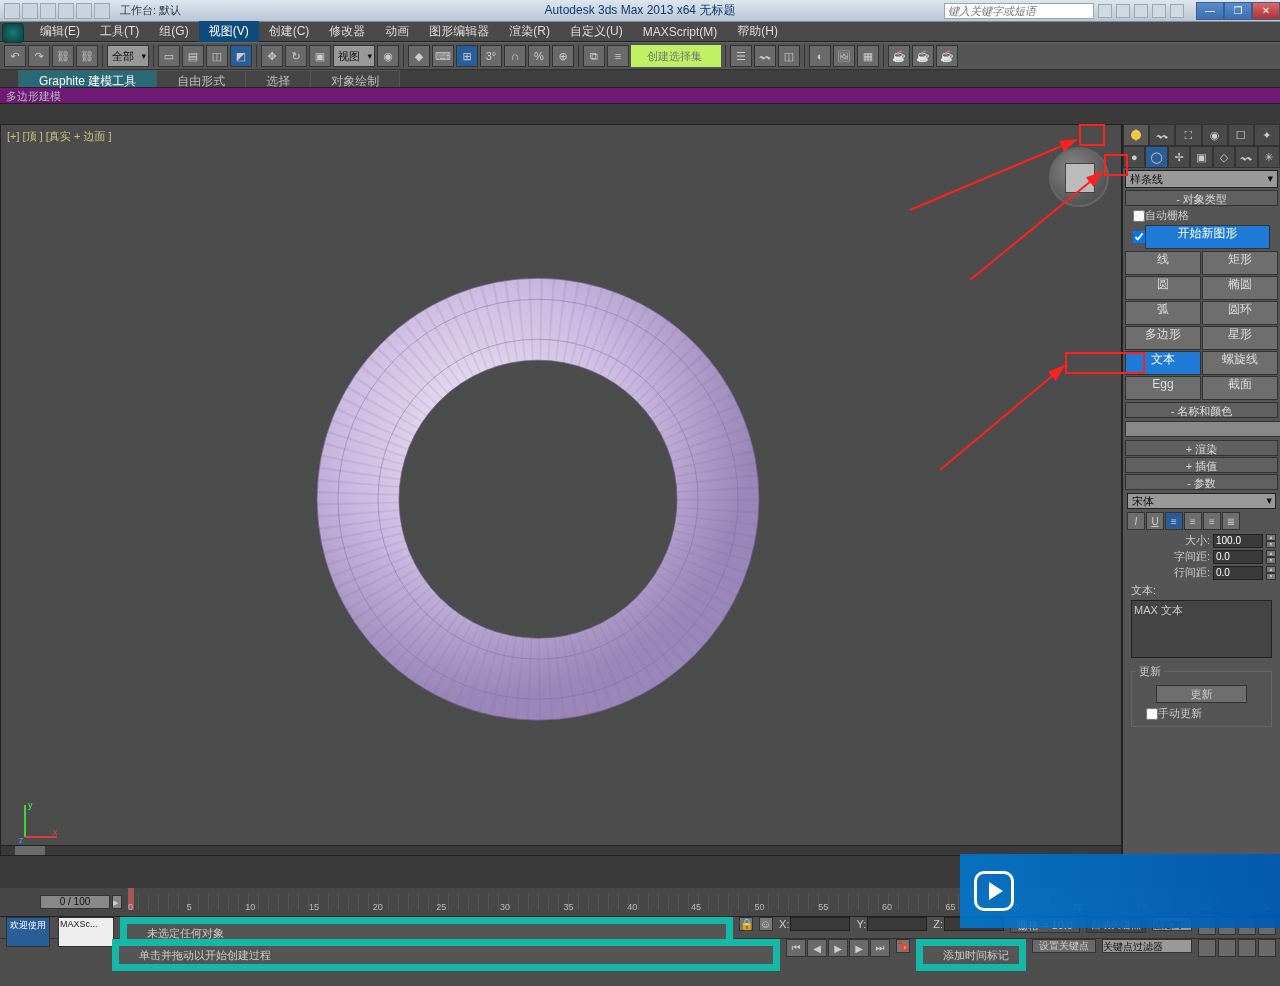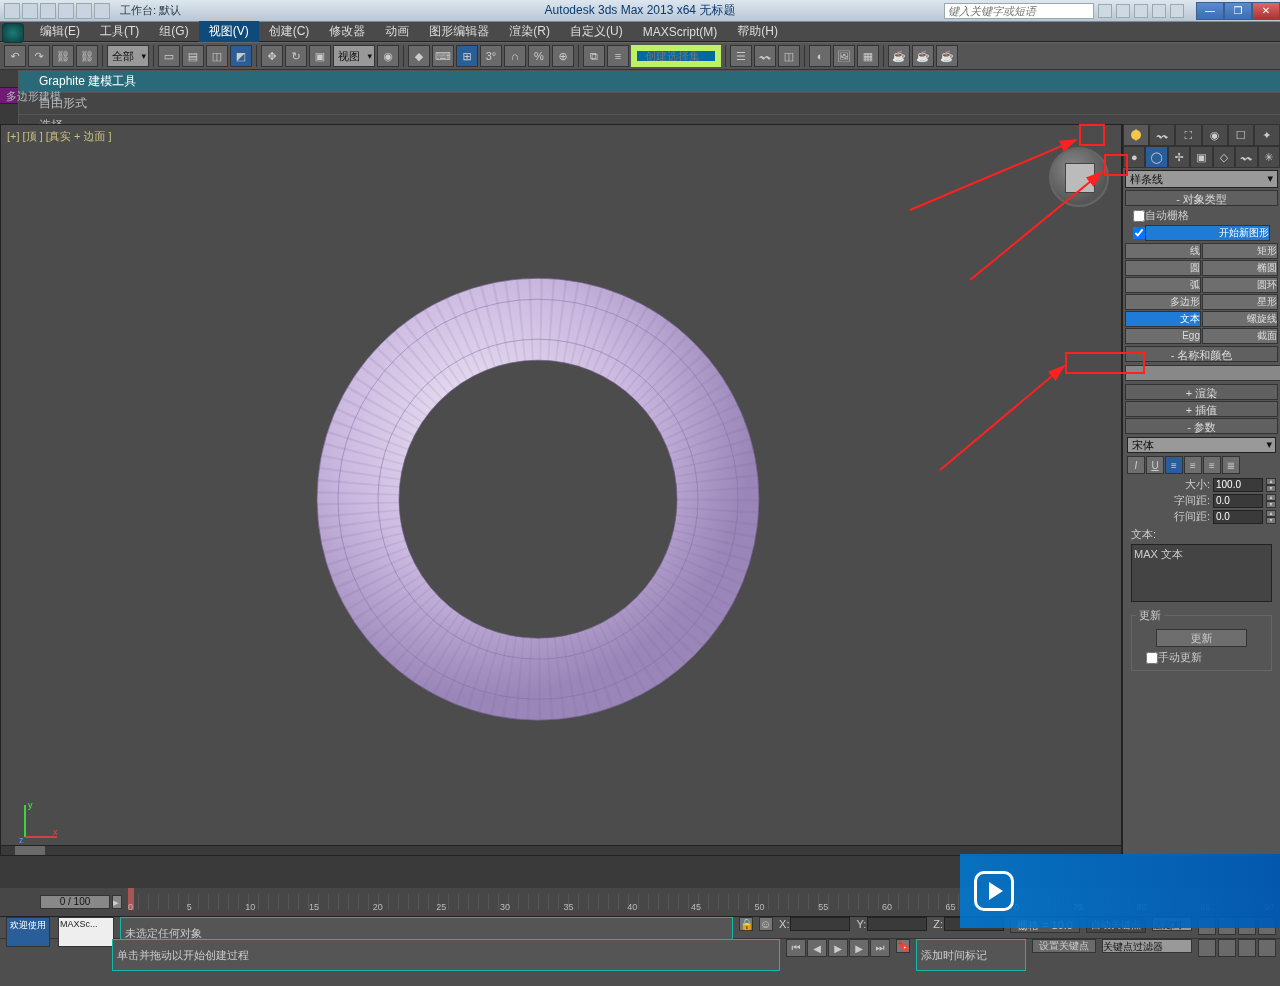--- a/index.html
+++ b/index.html
@@ -32,7 +32,7 @@
 .toolbar .sep { width:1px;height:22px;background:#333;margin:0 2px; }
 .toolbar .sel { background:#999;border:1px solid #333;padding:0 14px 0 4px;display:flex;align-items:center;font-size:11px;color:#111;position:relative;}
 .toolbar .sel:after{content:"▾";position:absolute;right:2px;font-size:9px;}
-.toolbar input{background:#0369a1;border:6px solid #bef264;font-size:11px;color:#111;padding:0 8px;}
+.toolbar input{background:#bef264;border:1px solid #bef264;font-size:11px;color:#111;padding:0 15px;}
 
 
 .ribbon { height:18px; background:#3f3f3f; display:flex; align-items:stretch; border-bottom:1px solid #222; padding-left:18px;flex-direction:column;}

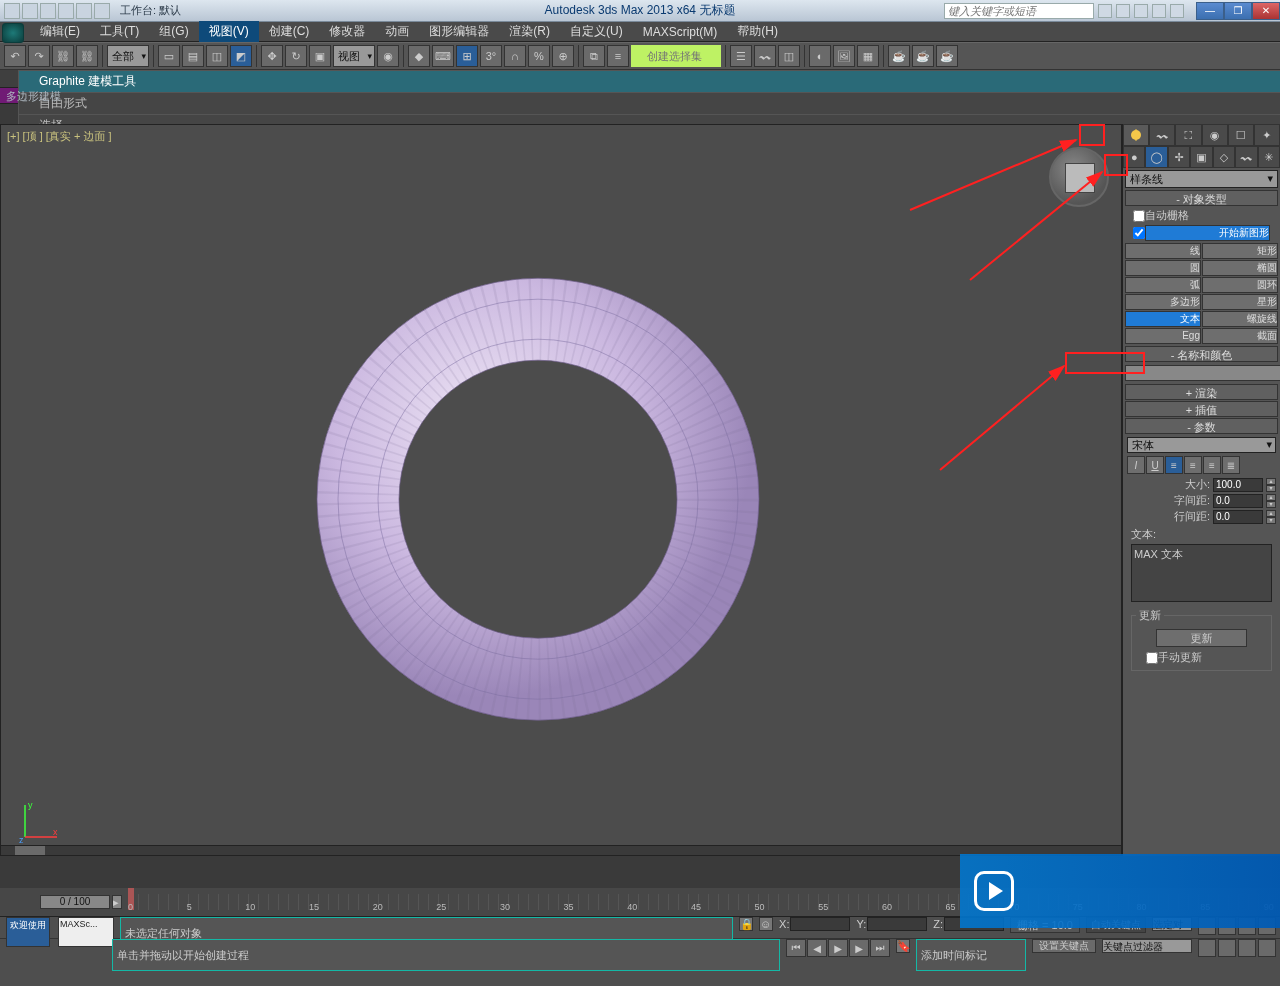--- a/index.html
+++ b/index.html
@@ -35,7 +35,7 @@
 .toolbar input{background:#bef264;border:1px solid #bef264;font-size:11px;color:#111;padding:0 15px;}
 
 
-.ribbon { height:18px; background:#3f3f3f; display:flex; align-items:stretch; border-bottom:1px solid #222; padding-left:18px;flex-direction:column;}
+.ribbon { height:18px; background:#3f3f3f; display:flex; align-items:stretch; border-bottom:1px solid #222; padding-left:18px;}
 .ribbon .rt { padding:2px 20px; border:1px solid #555; border-bottom:none; background:#454545; color:#bbb; font-size:12px; margin-right:-1px;}
 .ribbon .rt.active { background:#2a6a78; color:#fff;}
 .ribsub { height:16px; background:#701a75; color:#aeb8c0; padding:1px 6px; font-size:11px; border-bottom:1px solid #222;}

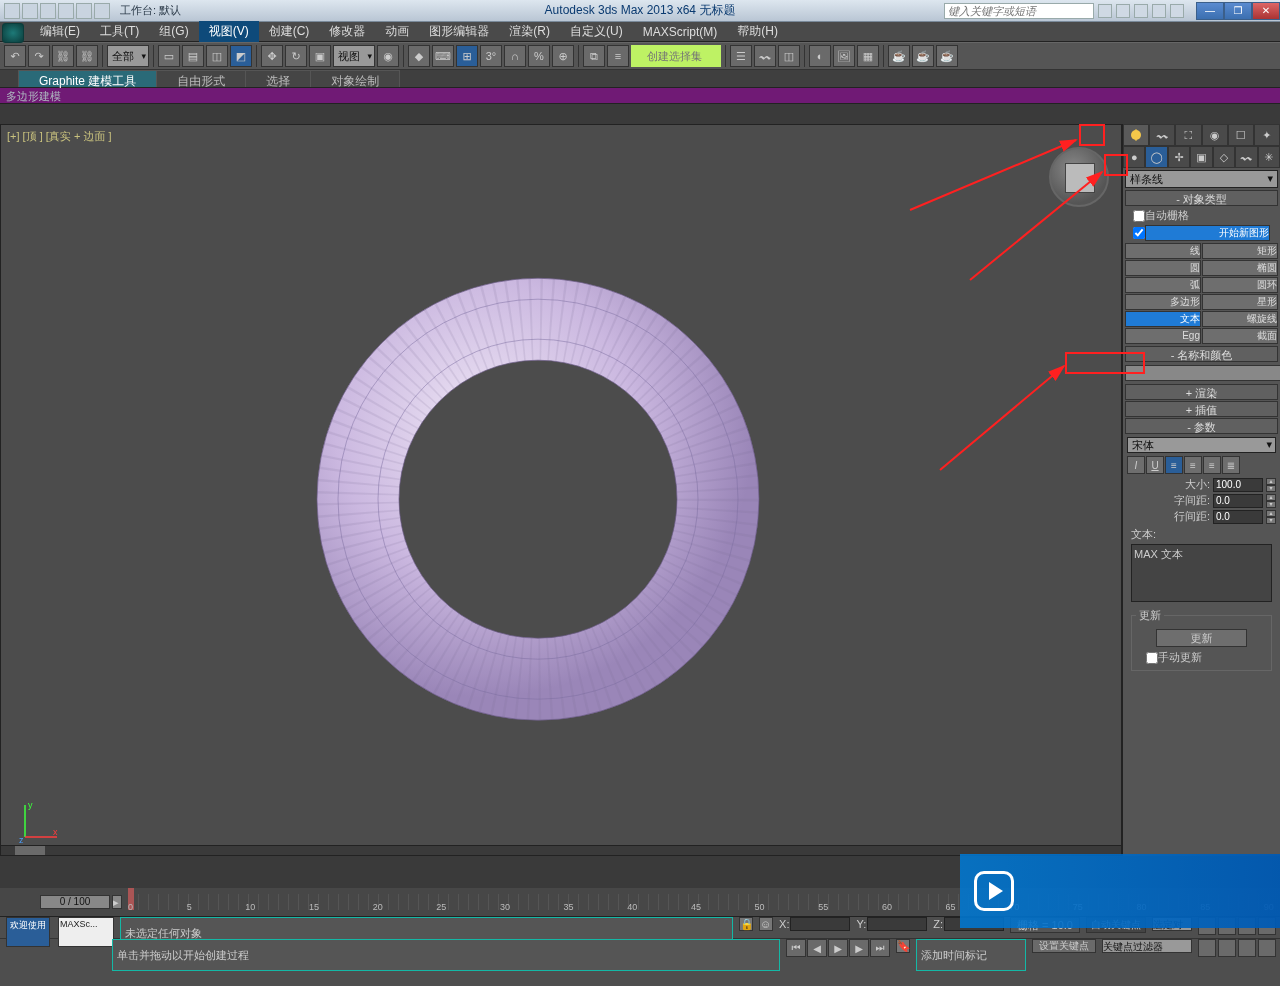--- a/index.html
+++ b/index.html
@@ -69,7 +69,7 @@
 .cmdpanel .chkrow{padding:1px 10px;display:flex;align-items:center;font-size:11px;}
 .cmdpanel .chkrow input{width:12px;height:12px;}
 .cmdpanel .btgrid{display:grid;grid-template-columns:1fr 1fr;gap:1px;padding:1px 2px;}
-.cmdpanel .bt{height:16px;background:#6e6e6e;border:1px solid #333;text-align:right;font-size:10px;color:#ddd;line-height:14px;}
+.cmdpanel .bt{height:24px;background:#6e6e6e;border:1px solid #333;text-align:center;font-size:12px;color:#ddd;line-height:14px;}
 .cmdpanel .bt.active{background:#1f7bd6;color:#fff;}
 .cmdpanel .namerow{display:flex;padding:2px;gap:2px;}
 .cmdpanel .namerow input{flex:1;height:16px;background:#888;border:1px solid #333;}

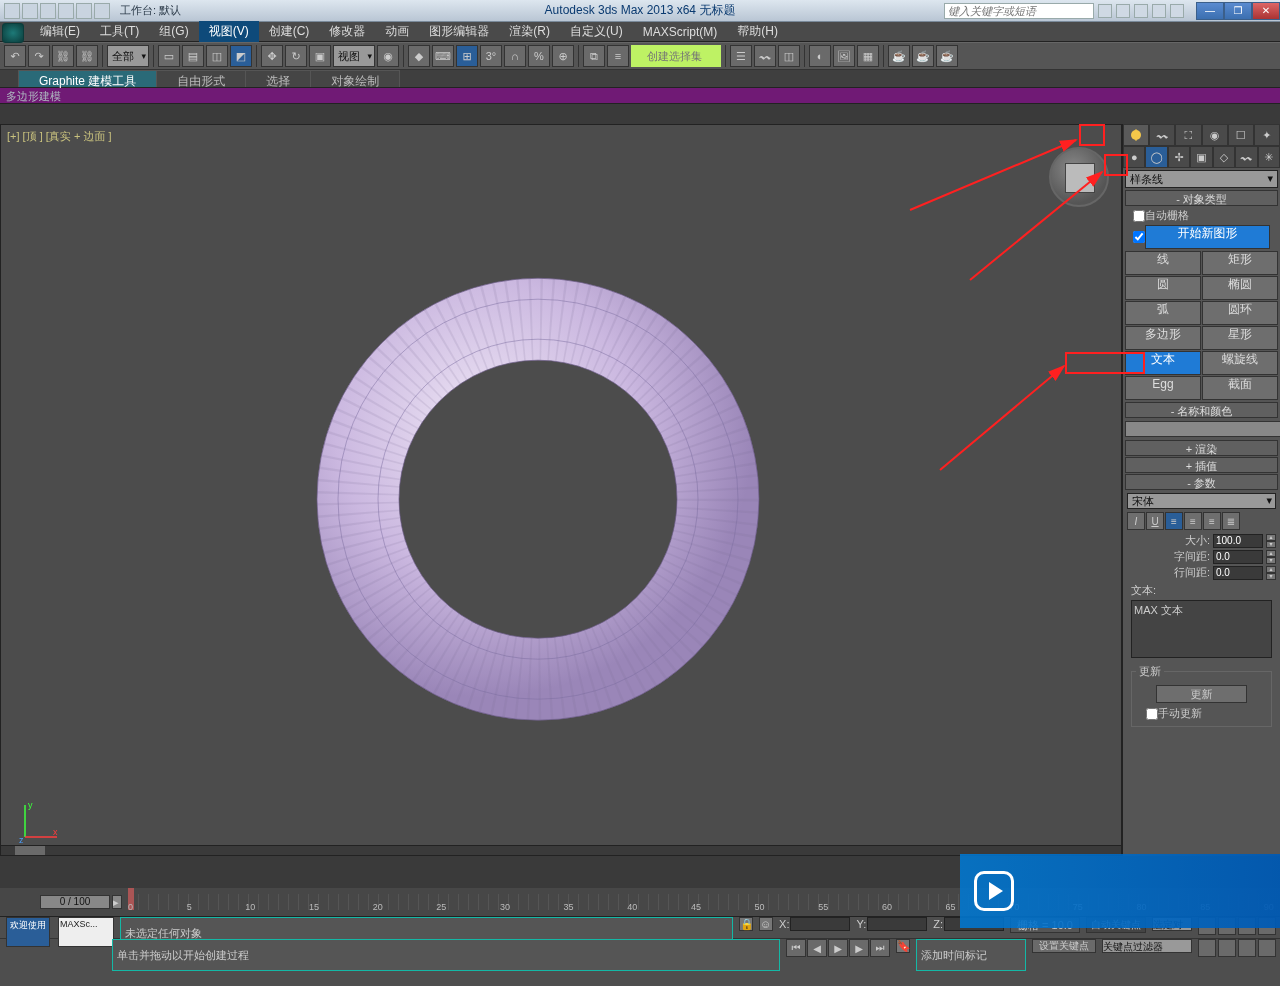--- a/index.html
+++ b/index.html
@@ -109,7 +109,7 @@
 .status .coord input{width:60px;height:14px;background:#3a3a3a;border:1px solid #222;color:#ccc;font-size:10px;}
 .status .lock{width:14px;height:14px;border:1px solid #333;background:#777;}
 .status .grid{font-size:11px;color:#ccc;border:1px solid #333;padding:0 6px;height:16px;background:#555;}
-.status .prompt{flex:1;font-size:11px;color:#ccc;padding-left:4px;height:32px;border:1px solid #14b8a6;background:#555;display:flex;align-items:center;}
+.status .prompt{flex:1;font-size:11px;color:#ccc;padding-left:20px;height:32px;border:7px solid #14b8a6;background:#555;display:flex;align-items:center;}
 .status .transport{display:flex;gap:1px;}
 .status .transport .tb2{width:20px;height:18px;border:1px solid #333;background:#6a6a6a;display:flex;align-items:center;justify-content:center;font-size:10px;}
 .status .keybtns{display:flex;flex-direction:column;gap:1px;font-size:10px;}

